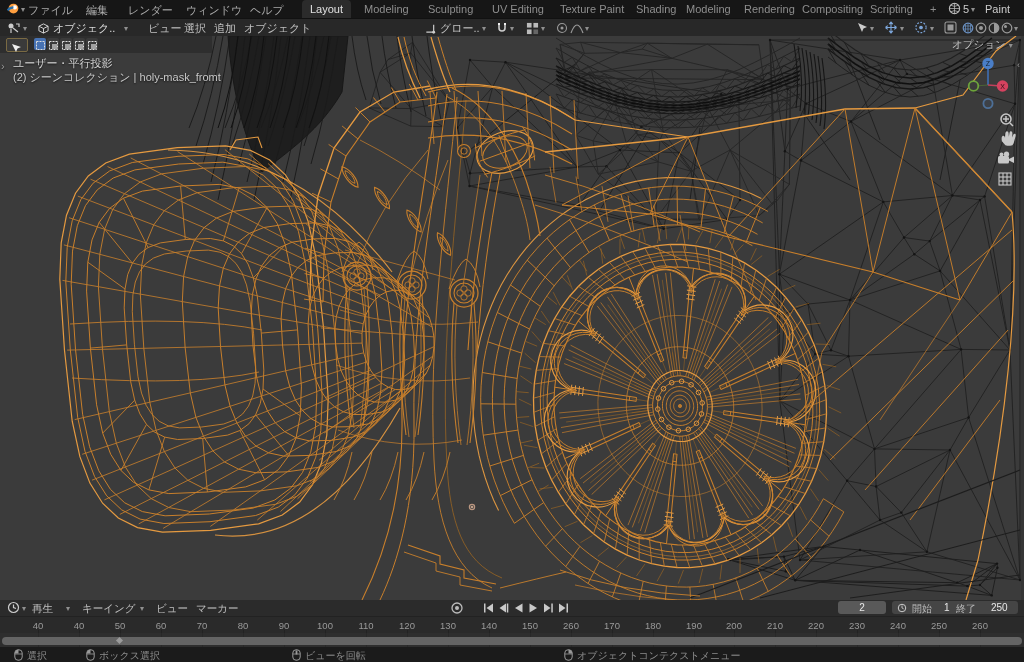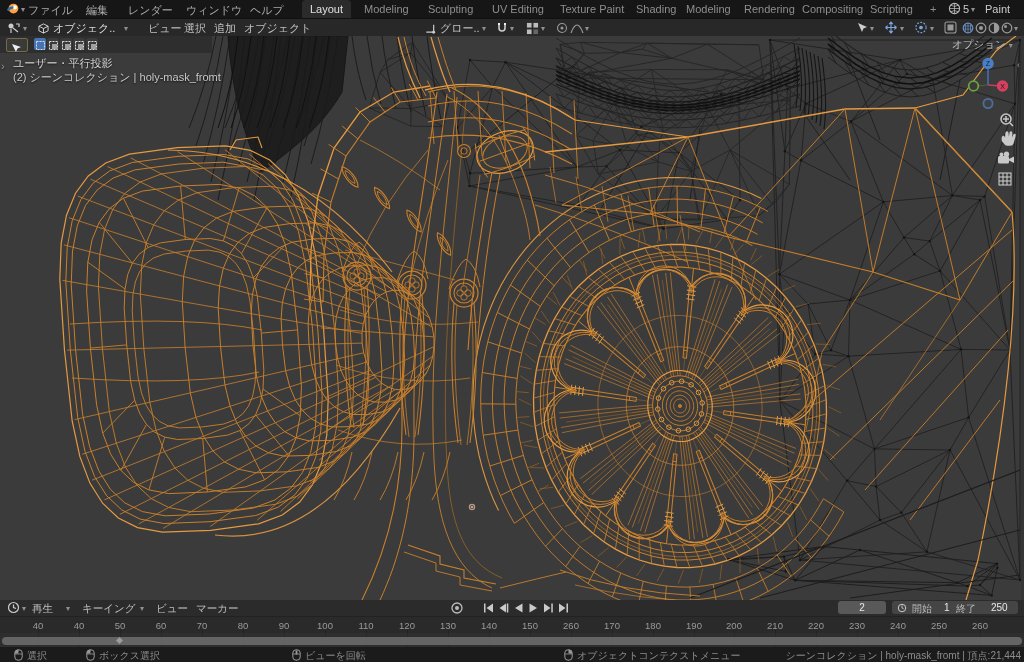--- a/index.html
+++ b/index.html
@@ -1722,7 +1722,6 @@
         <line x1="0.8" y1="5" x2="8.2" y2="5" stroke="#999" stroke-width="0.8"></line>
       </svg>
       <span class="m" style="left:577px">オブジェクトコンテクストメニュー</span>
-      <span class="m" style="right:3px;left:auto">シーンコレクション | holy-mask_fromt | 頂点:21,444</span>
     </div>
   </div>
 </body></html>

